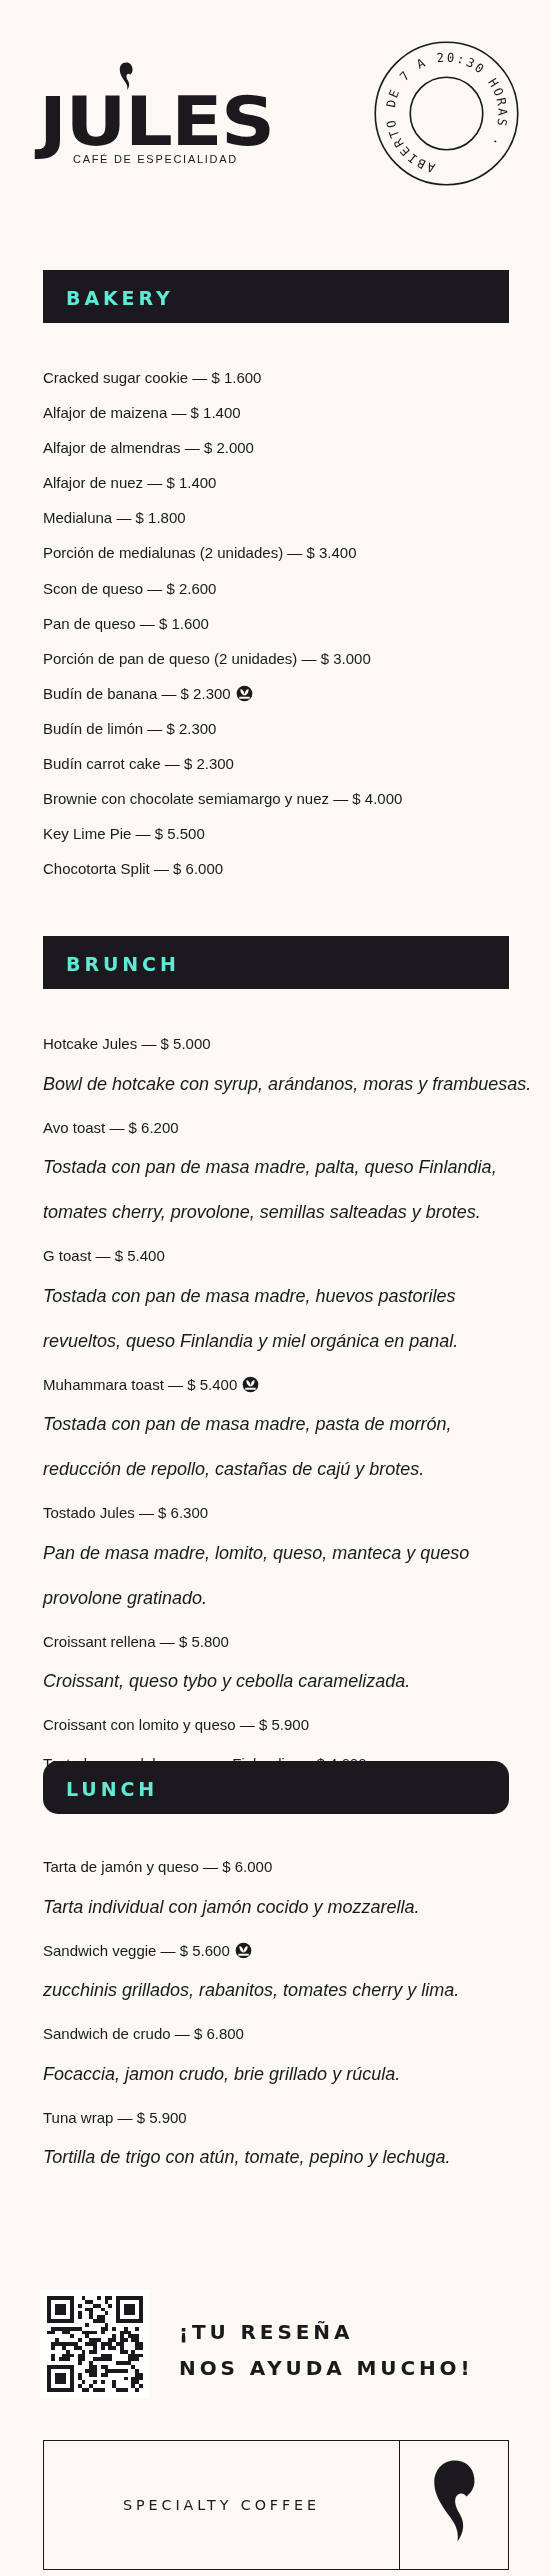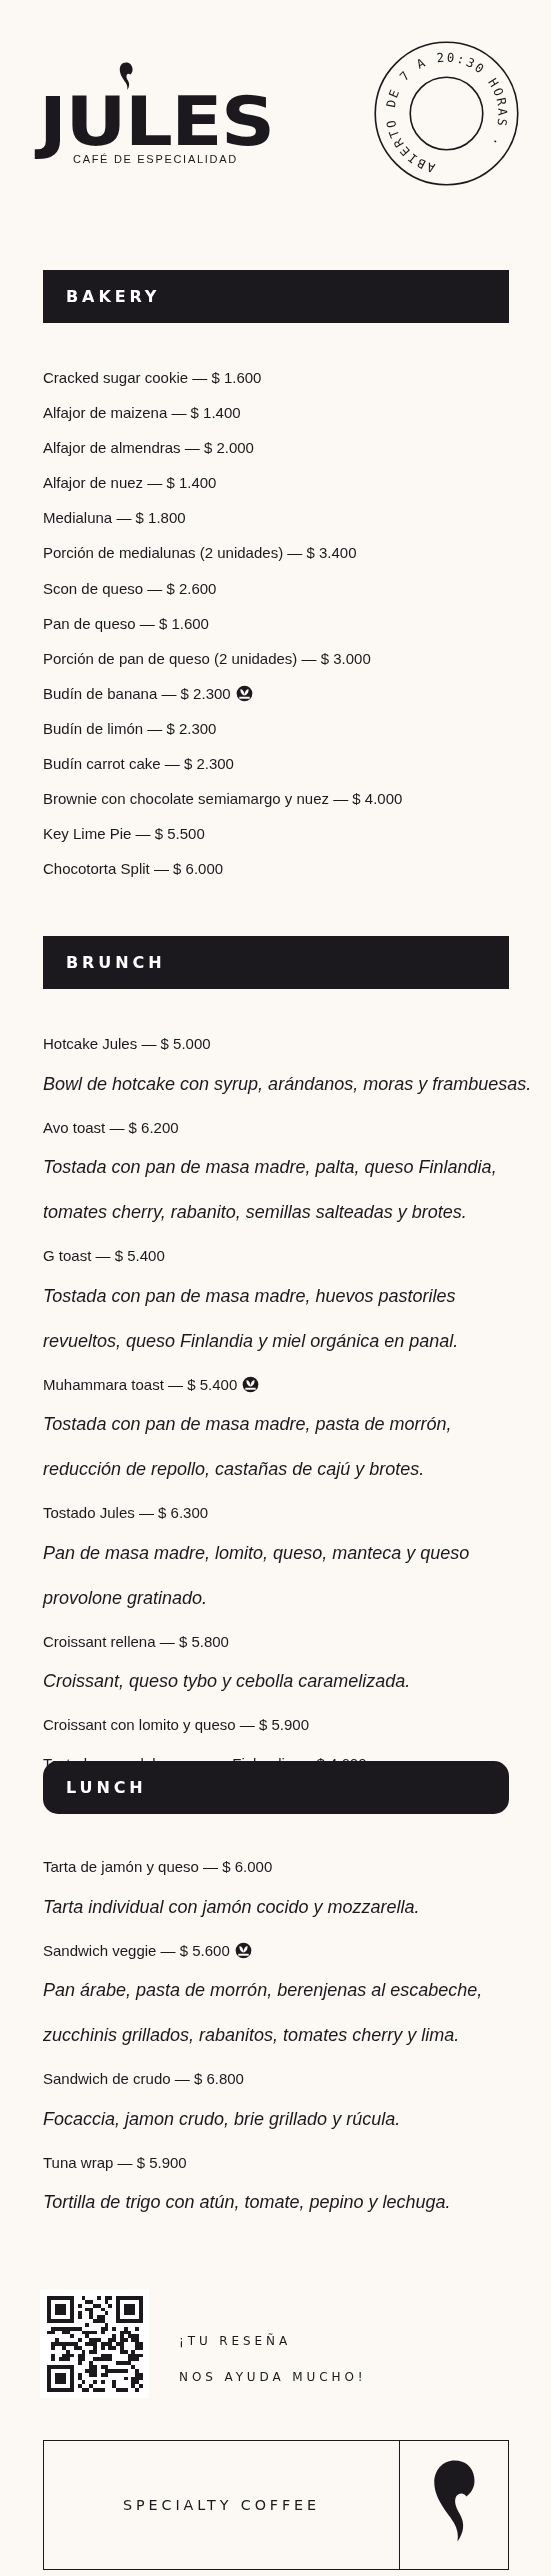--- a/index.html
+++ b/index.html
@@ -15,7 +15,7 @@
   .badge { position: absolute; left: 372px; top: 39px; width: 149px; height: 149px; }
 
   .section-bar { position: absolute; left: 43px; width: 466px; height: 53px; background: #1b191d; }
-  .section-bar span { position: absolute; left: 23px; top: 17px; color: #ffffff; font-family: "DejaVu Sans", sans-serif; font-weight: bold; font-size: 16px; letter-spacing: 3.9px; }
+  .section-bar span { position: absolute; left: 23px; top: 17px; color: #5eead4; font-family: "DejaVu Sans", sans-serif; font-weight: bold; font-size: 19px; letter-spacing: 3.9px; }
 
   .items { position: absolute; left: 43px; width: 480px; }
   .item { font-family: "Liberation Sans", sans-serif; font-size: 15px; line-height: 19.5px; white-space: nowrap; }

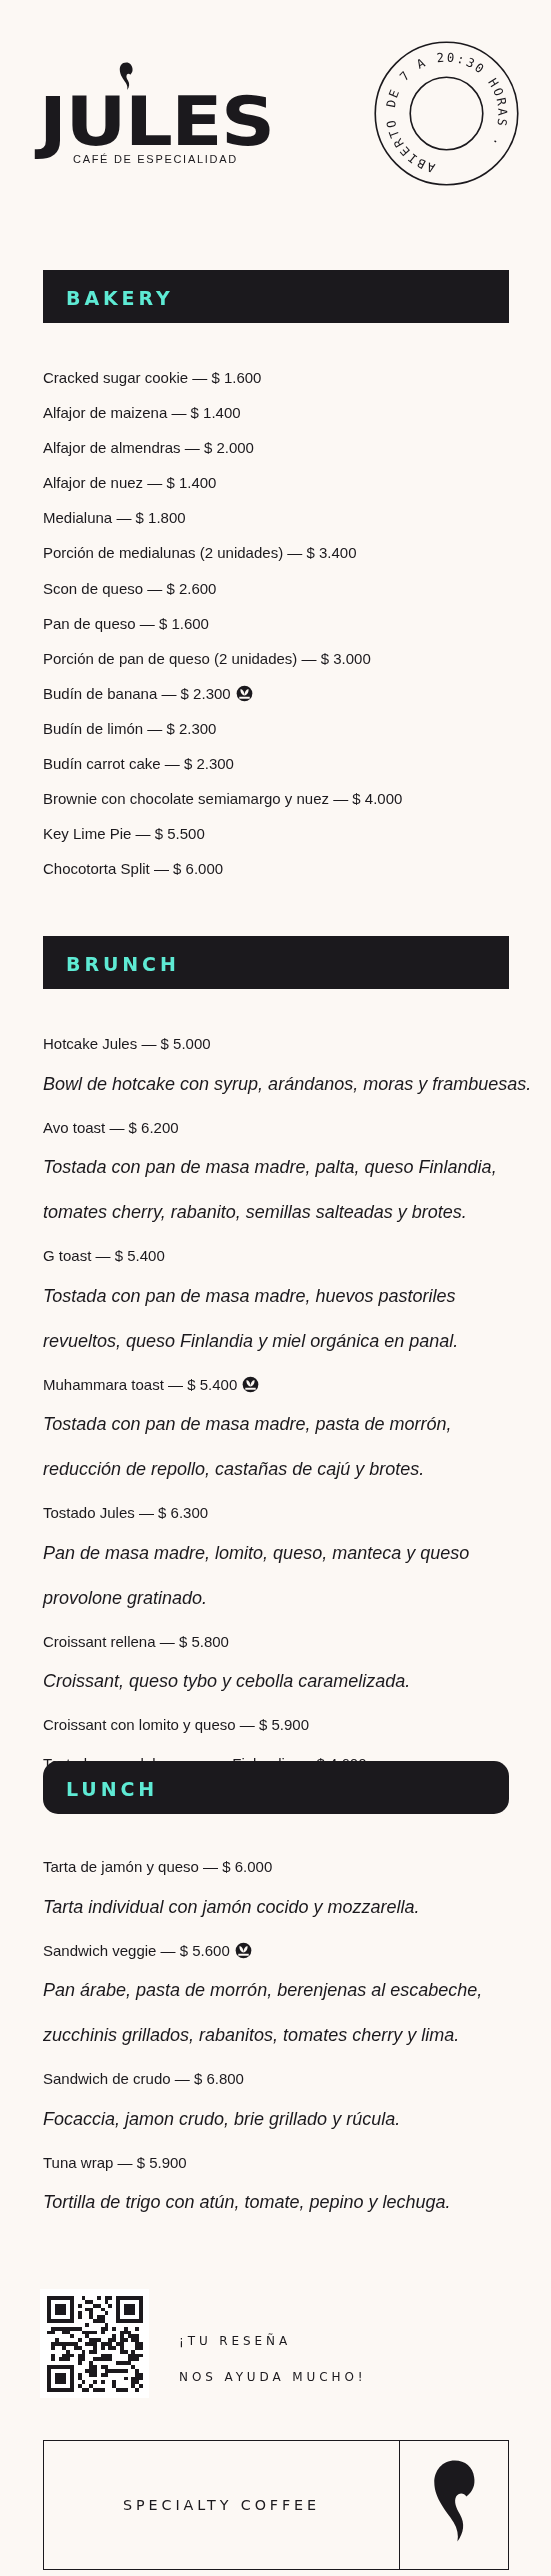--- a/index.html
+++ b/index.html
@@ -160,7 +160,7 @@
         <span>Avo toast — $ 6.200</span>
       </div>
       <div class="desc">Tostada con pan de masa madre, palta, queso Finlandia,</div>
-      <div class="desc">tomates cherry, rabanito, semillas salteadas y brotes.</div>
+      <div class="desc">tomates cherry, provolone, semillas salteadas y brotes.</div>
     </div>
     <div class="item brunch-item">
       <div class="item-line">

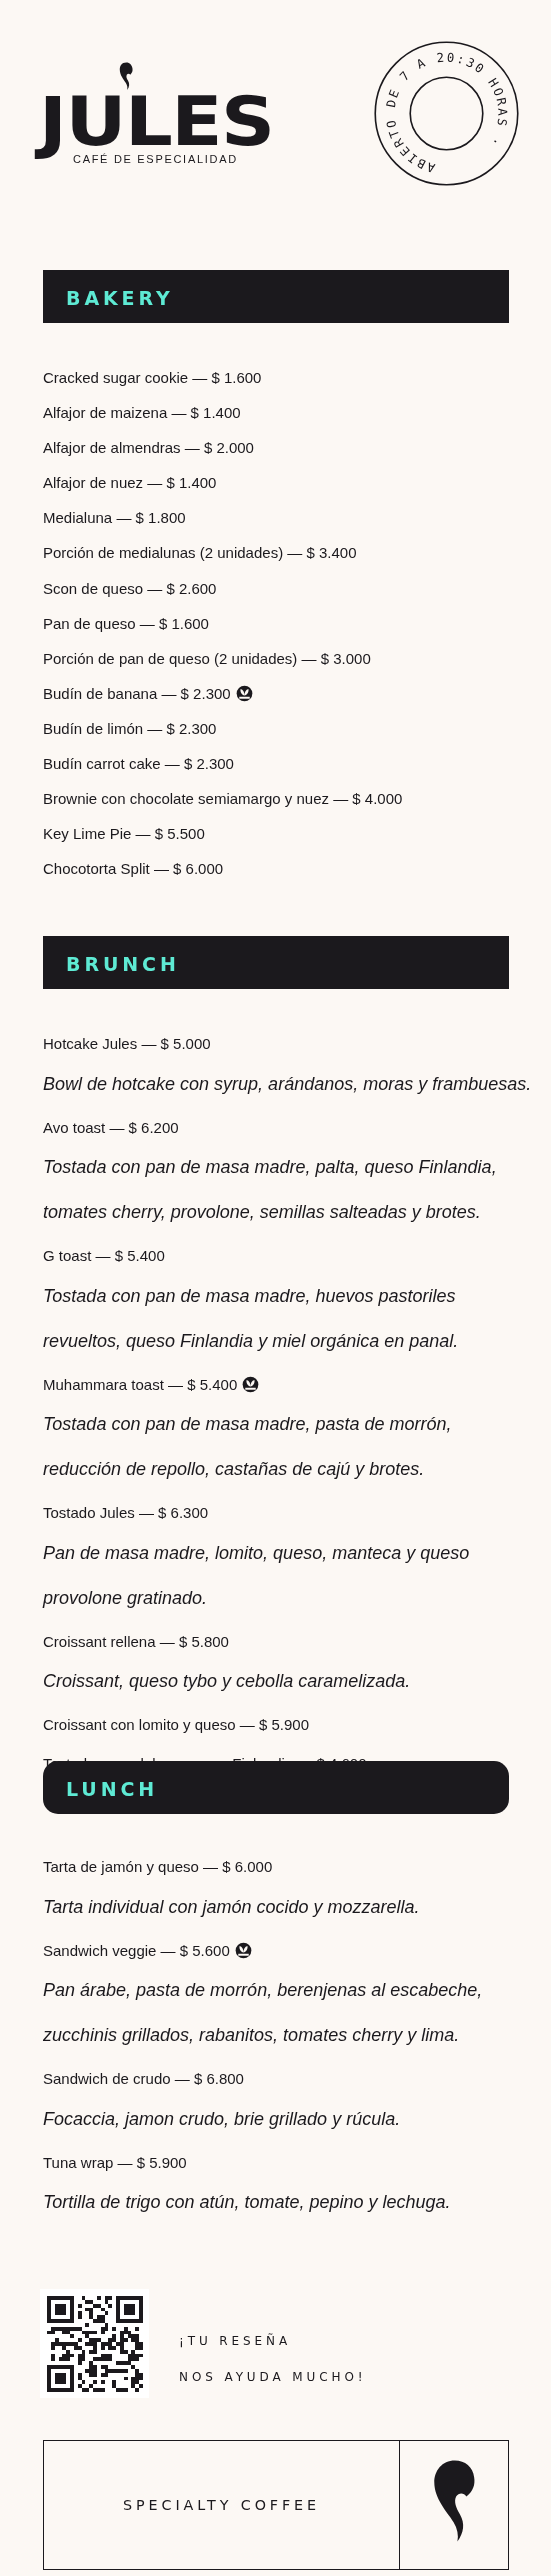--- a/index.html
+++ b/index.html
@@ -225,7 +225,6 @@
           <rect x="5" y="18" width="16" height="3" fill="#fcf8f4"></rect>
         </svg>
       </div>
-      <div class="desc">Pan árabe, pasta de morrón, berenjenas al escabeche,</div>
       <div class="desc">zucchinis grillados, rabanitos, tomates cherry y lima.</div>
     </div>
     <div class="item brunch-item">

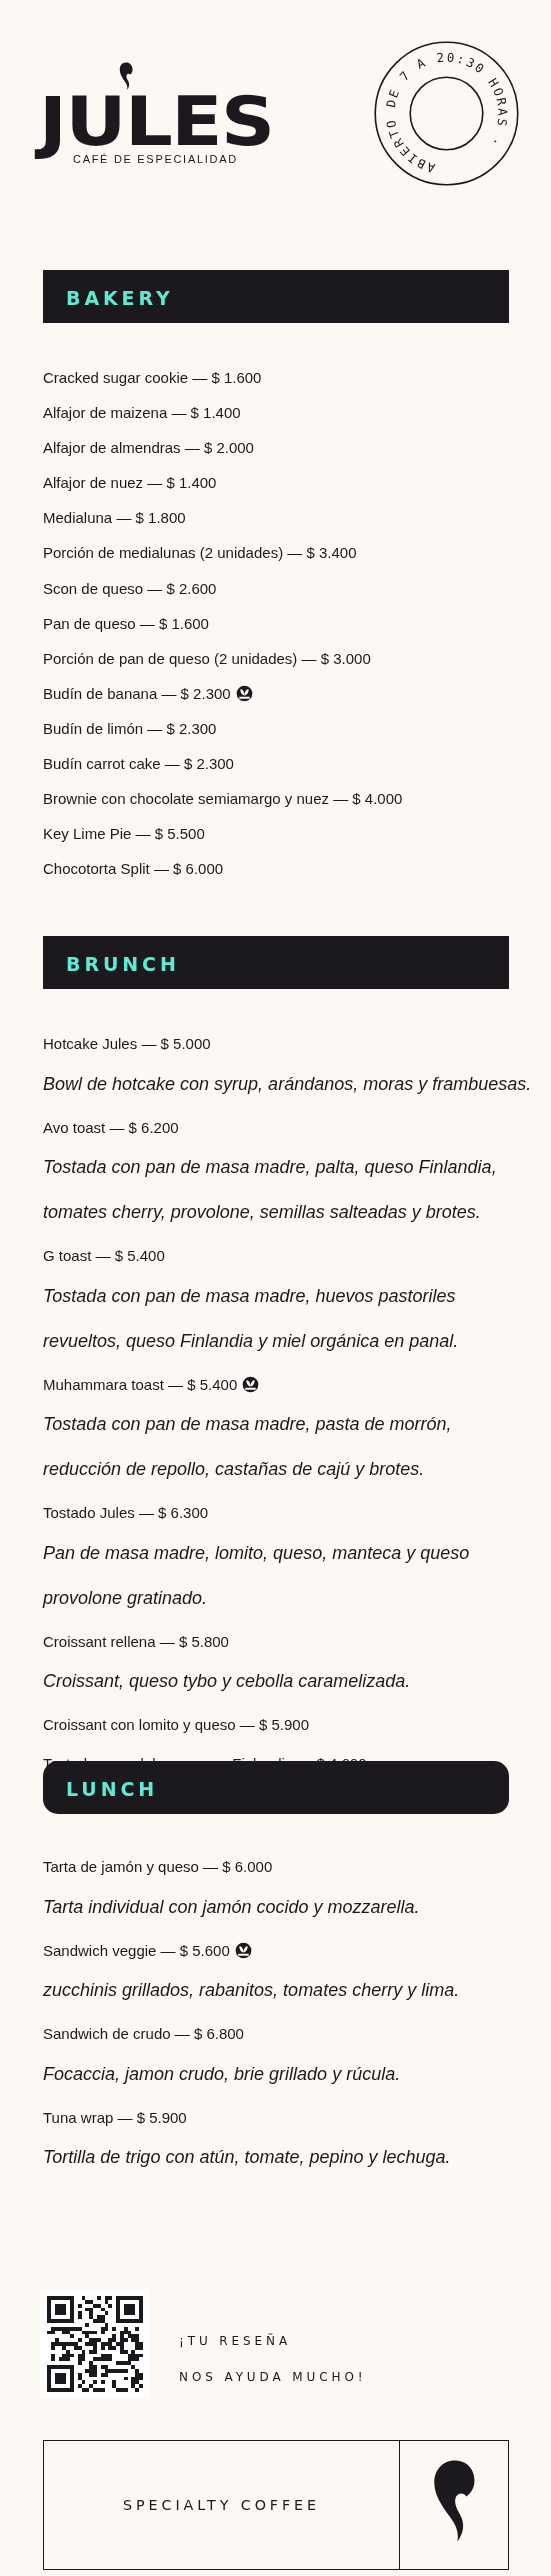--- a/index.html
+++ b/index.html
@@ -28,7 +28,7 @@
 
   .review { position: absolute; left: 40px; top: 2289px; width: 480px; height: 110px; }
   .qr { position: absolute; left: 0; top: 0; width: 109px; height: 109px; background: #fff; padding: 6.5px; }
-  .review-text { position: absolute; left: 139px; top: 25px; font-family: "DejaVu Sans", sans-serif; font-weight: normal; font-size: 12px; letter-spacing: 3.9px; line-height: 36px; white-space: nowrap; margin-top: 9px; }
+  .review-text { position: absolute; left: 139px; top: 25px; font-family: "DejaVu Sans", sans-serif; font-weight: bold; font-size: 20px; letter-spacing: 3.9px; line-height: 36px; white-space: nowrap; }
 
   .footer-box { position: absolute; left: 43px; top: 2440px; width: 466px; height: 130px; border: 1.3px solid #1b191d; }
   .footer-label { position: absolute; left: 0; top: 0; width: 355px; height: 128px; display: flex; align-items: center; justify-content: center; font-family: "DejaVu Sans", sans-serif; font-size: 14.3px; letter-spacing: 3.9px; font-weight: 400; }

